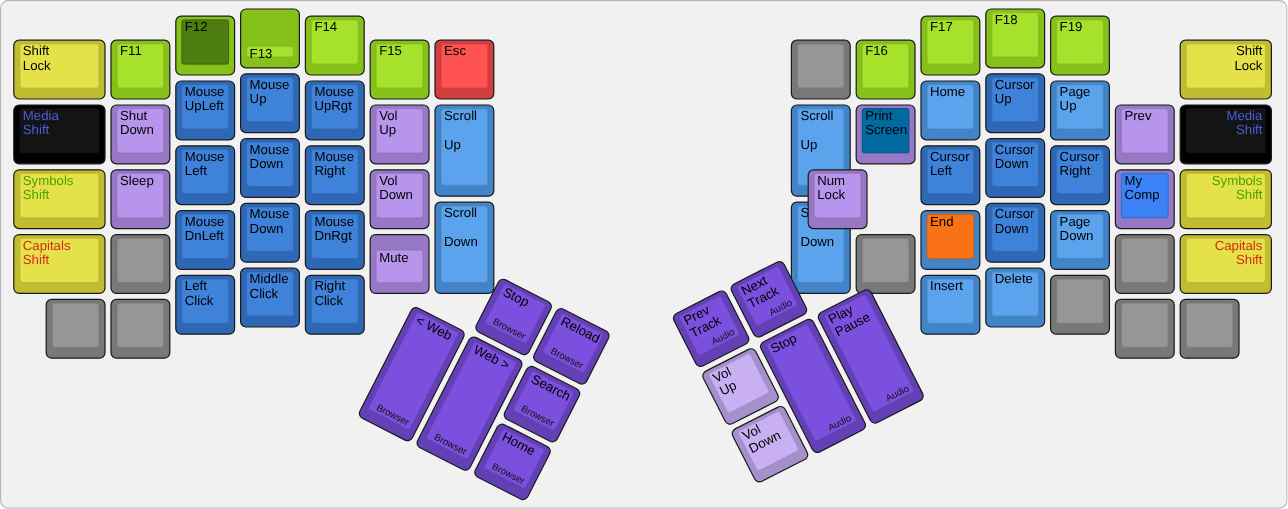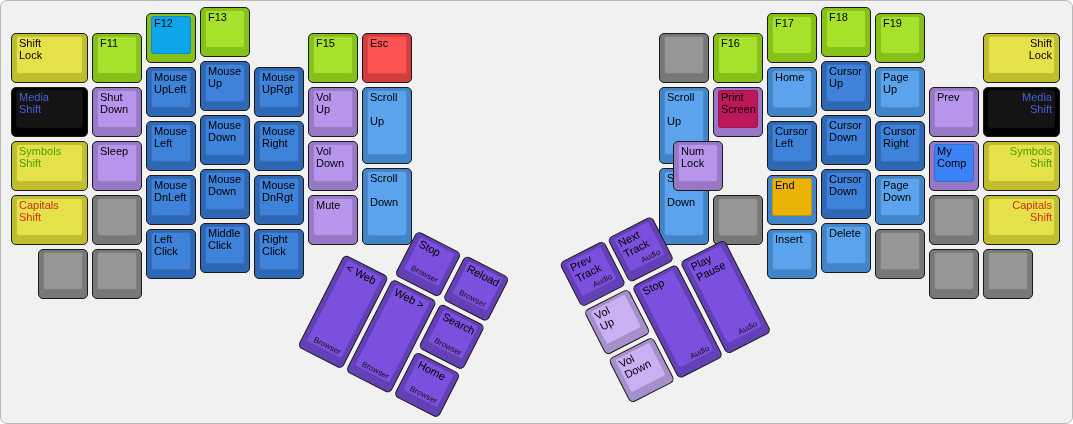--- a/index.html
+++ b/index.html
@@ -100,7 +100,7 @@
       <div class="keytop" style="background: rgb(150, 150, 150);"></div>
     </div>
     <div class="key" style="left: 145px; top: 12px; width: 50px; height: 50px; background: rgb(134, 193, 26);">
-      <div class="keytop" style="background: #0ea5e9;">
+      <div class="keytop" style="background: #4d7c0f;">
         <div class="klabel">F12</div>
       </div>
     </div>

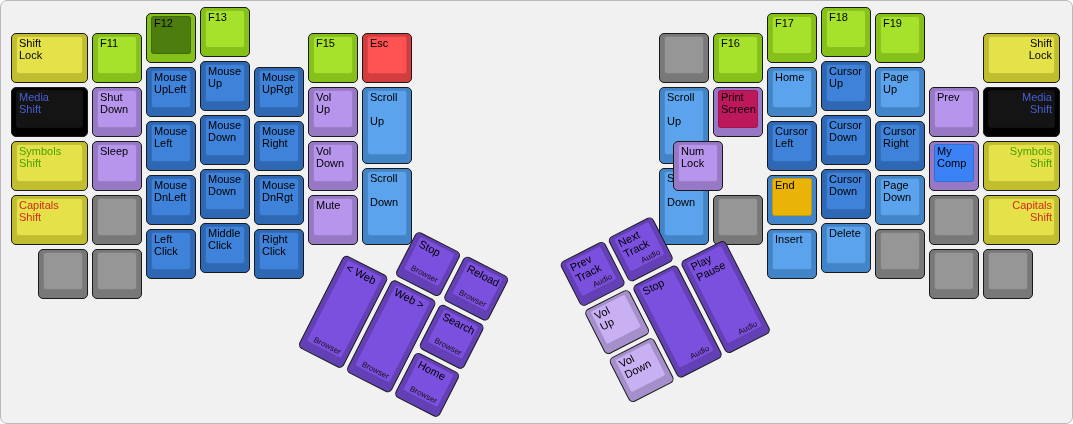--- a/index.html
+++ b/index.html
@@ -157,6 +157,11 @@
 Click</div>
       </div>
     </div>
+    <div class="key" style="left: 253px; top: 12px; width: 50px; height: 50px; background: rgb(134, 193, 26);">
+      <div class="keytop" style="background: rgb(166, 226, 44);">
+        <div class="klabel">F14</div>
+      </div>
+    </div>
     <div class="key" style="left: 253px; top: 66px; width: 50px; height: 50px; background: rgb(46, 104, 180);">
       <div class="keytop" style="background: rgb(63, 130, 217);">
         <div class="klabel">Mouse

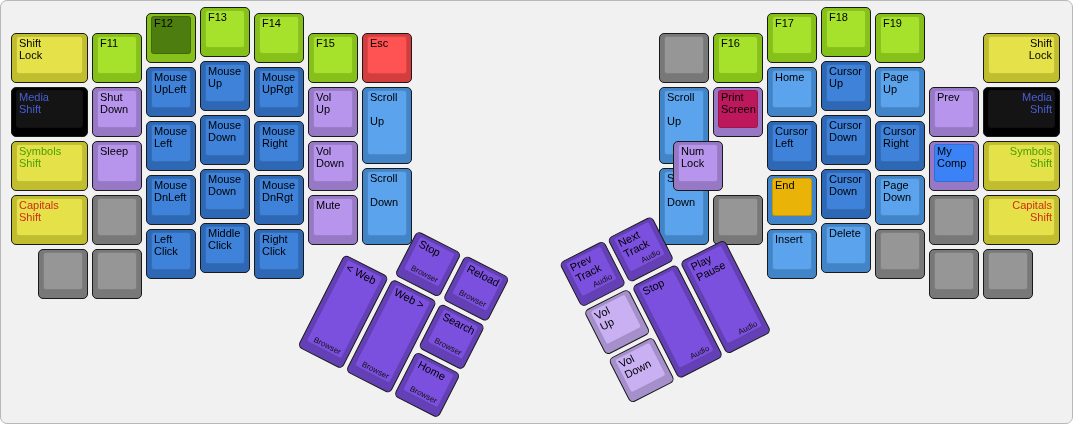--- a/index.html
+++ b/index.html
@@ -129,7 +129,7 @@
       </div>
     </div>
     <div class="key" style="left: 199px; top: 6px; width: 50px; height: 50px; background: rgb(134, 193, 26);">
-      <div class="keytop" style="background: rgb(166, 226, 44);">
+      <div class="keytop" style="background: rgb(166, 226, 44); margin-top: 28px;">
         <div class="klabel">F13</div>
       </div>
     </div>

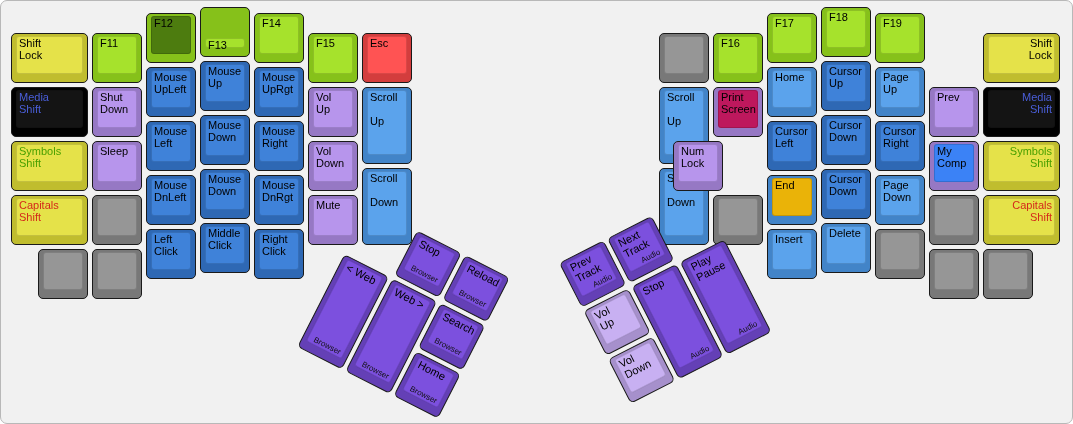--- a/index.html
+++ b/index.html
@@ -250,7 +250,7 @@
       </div>
     </div>
     <div class="key" style="left: 712px; top: 86px; width: 50px; height: 50px; background: rgb(150, 120, 196);">
-      <div class="keytop" style="background: #be185d; text-decoration: underline;">
+      <div class="keytop" style="background: #0369a1; text-decoration: underline;">
         <div class="klabel">Print
 Screen</div>
       </div>

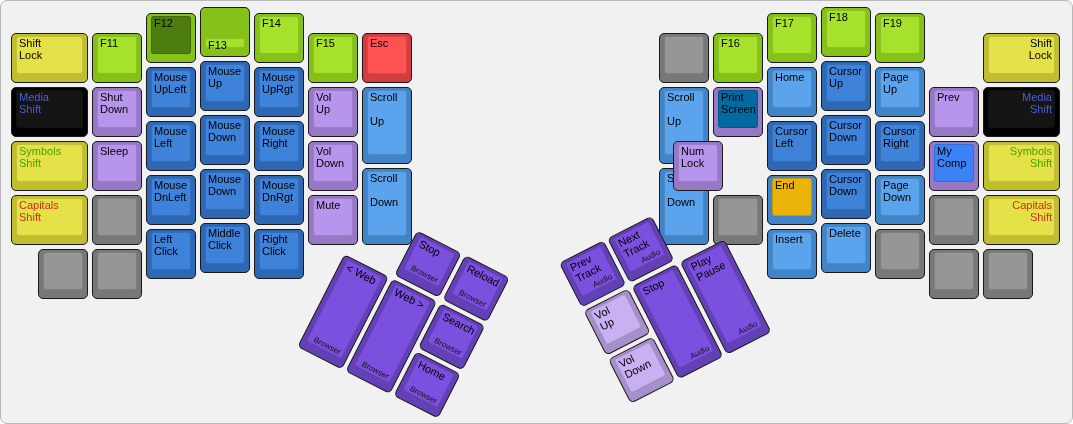--- a/index.html
+++ b/index.html
@@ -281,7 +281,7 @@
       </div>
     </div>
     <div class="key" style="left: 766px; top: 174px; width: 50px; height: 50px; background: rgb(66, 132, 200);">
-      <div class="keytop" style="background: #eab308;">
+      <div class="keytop" style="background: #f97316;">
         <div class="klabel">End</div>
       </div>
     </div>

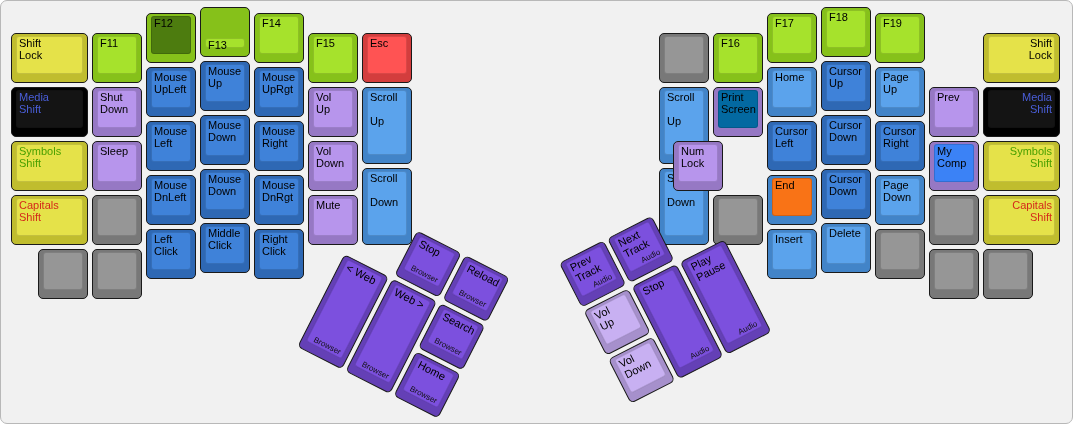--- a/index.html
+++ b/index.html
@@ -204,7 +204,7 @@
       </div>
     </div>
     <div class="key" style="left: 307px; top: 194px; width: 50px; height: 50px; background: rgb(150, 120, 196);">
-      <div class="keytop" style="background: rgb(183, 149, 236);">
+      <div class="keytop" style="background: rgb(183, 149, 236); margin-top: 10px;">
         <div class="klabel">Mute</div>
       </div>
     </div>

